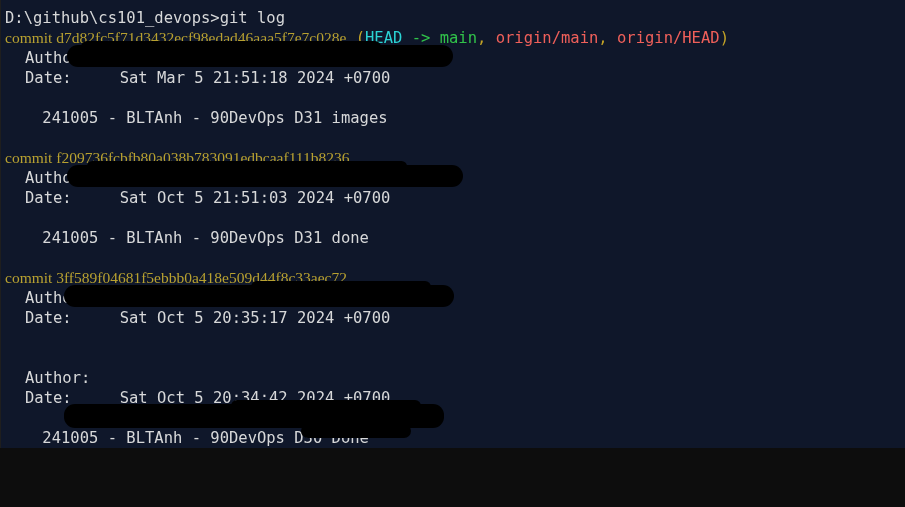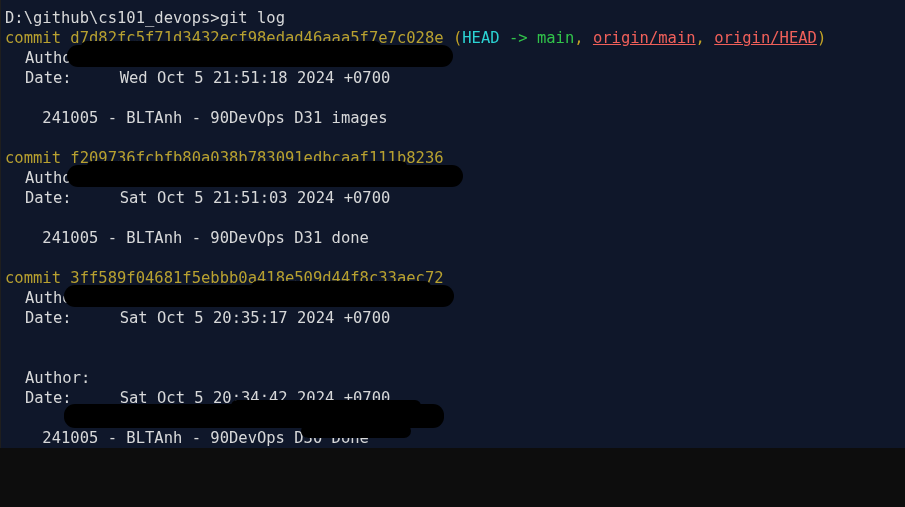--- a/index.html
+++ b/index.html
@@ -39,7 +39,7 @@
 
   
   .c-prompt  { color: #d7d8d9; }
-  .c-hash    { color: #b8a130; }
+  .c-hash    { color: #b8a130; font-family: Liberation Serif, serif; }
   .c-label   { color: #d7d8d9; margin-left: 20px; }
   .c-paren   { color: #c3a326; }
   .c-head    { color: #2bd3d3; }

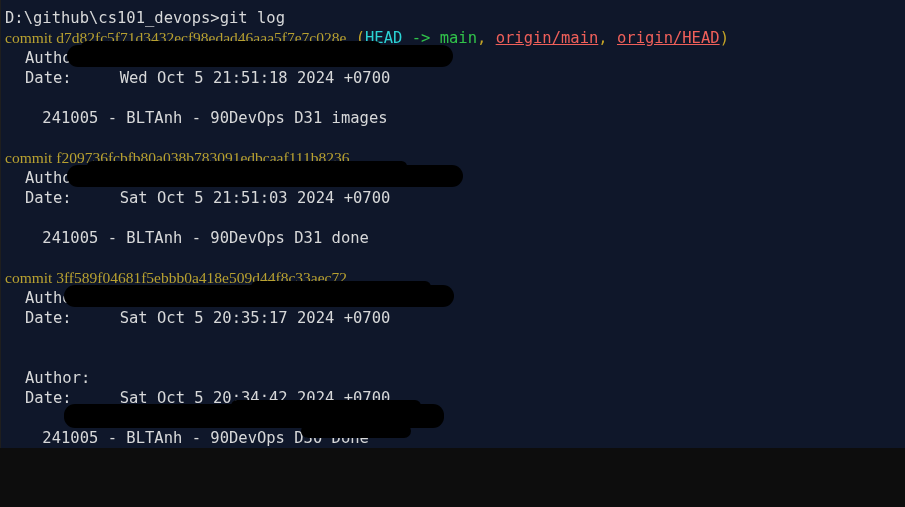--- a/index.html
+++ b/index.html
@@ -45,7 +45,7 @@
   .c-head    { color: #2bd3d3; }
   .c-arrow   { color: #31c34a; }
   .c-branch  { color: #31c34a; }
-  .c-remote  { color: #f0605a; text-decoration: underline; }
+  .c-remote  { color: #f0605a; }
   .c-msg     { color: #d7d8d9; text-align: center; }
 
   

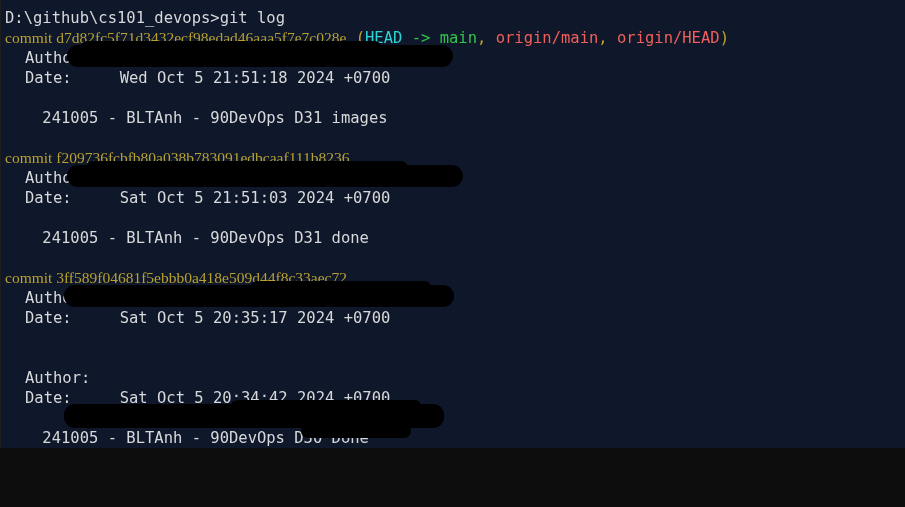--- a/index.html
+++ b/index.html
@@ -74,7 +74,7 @@
 
   <div class="line"><span class="c-hash">commit </span><span class="c-hash">d7d82fc5f71d3432ecf98edad46aaa5f7e7c028e</span><span class="c-paren"> (</span><span class="c-head">HEAD</span><span class="c-arrow"> -&gt; </span><span class="c-branch">main</span><span class="c-paren">, </span><span class="c-remote">origin/main</span><span class="c-paren">, </span><span class="c-remote">origin/HEAD</span><span class="c-paren">)</span></div>
   <div class="line"><span class="c-label">Author:</span><span class="c-label"></span></div>
-  <div class="line"><span class="c-label">Date:</span><span class="c-label">   Wed Oct 5 21:51:18 2024 +0700</span></div>
+  <div class="line"><span class="c-label">Date:</span><span class="c-label">   Sat Mar 5 21:51:18 2024 +0700</span></div>
   <div class="line blank"> </div>
   <div class="line"><span class="c-msg">    241005 - BLTAnh - 90DevOps D31 images</span></div>
   <div class="line blank"> </div>

